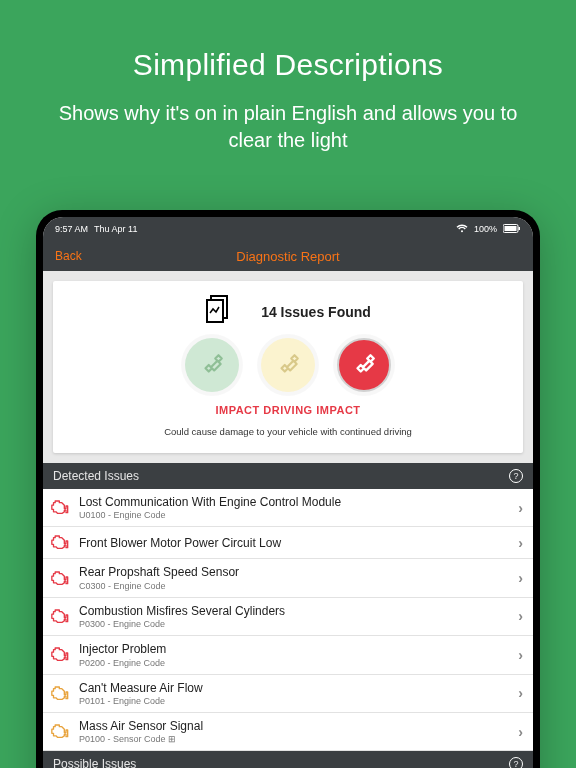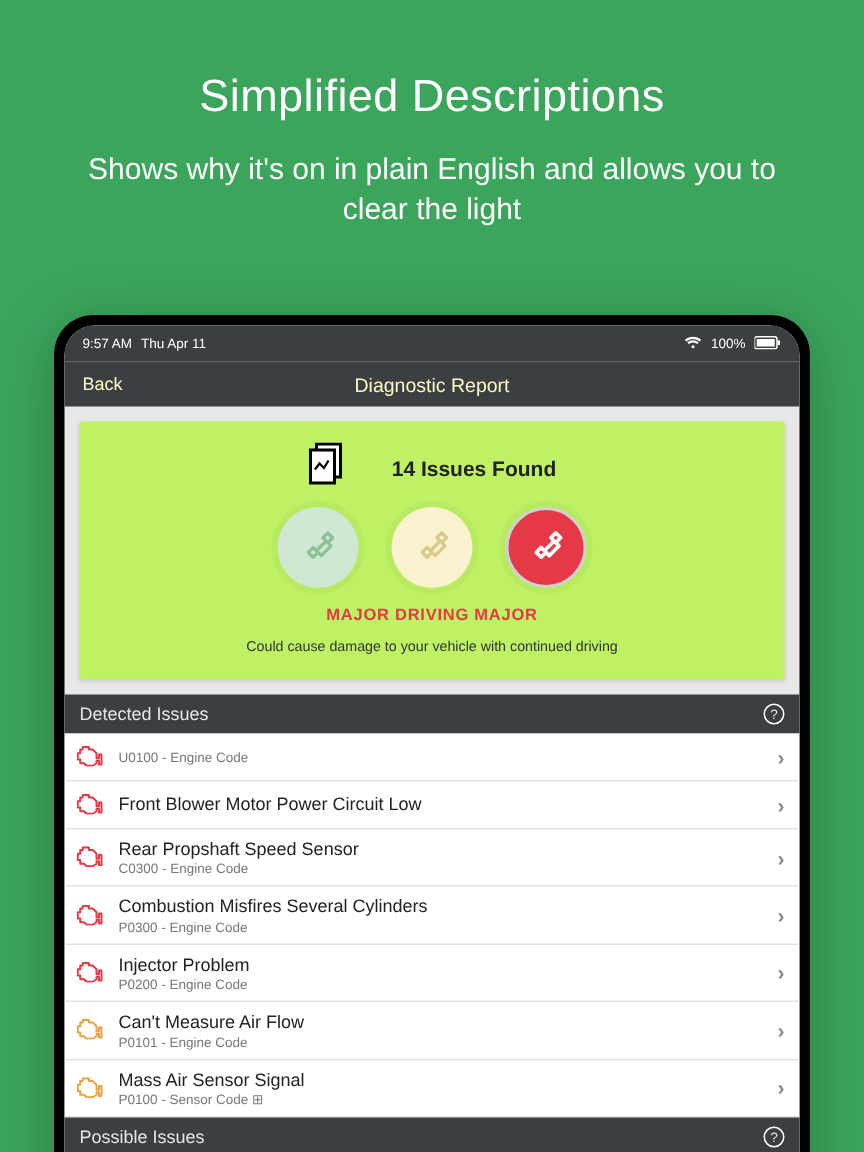--- a/index.html
+++ b/index.html
@@ -63,7 +63,7 @@
 .navbar {
   height: 30px;
   background: #3b3f42;
-  color: #fef9c3;
+  color: #f97316;
   display: flex;
   align-items: center;
   justify-content: center;

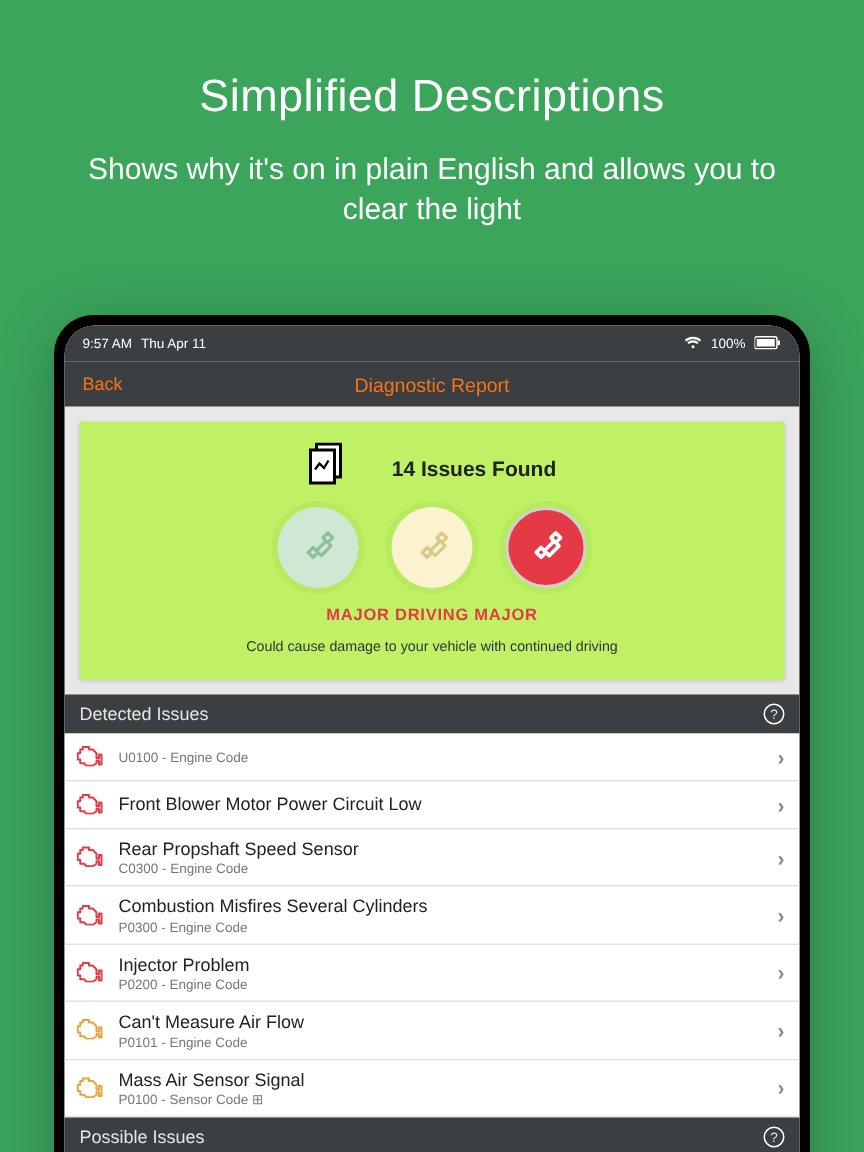--- a/index.html
+++ b/index.html
@@ -78,7 +78,7 @@
   font-weight: 400;
 }
 .summary-card {
-  background: #bef264;
+  background: #ffffff;
   margin: 10px;
   border-radius: 2px;
   box-shadow: 0 1px 3px rgba(0,0,0,.15);

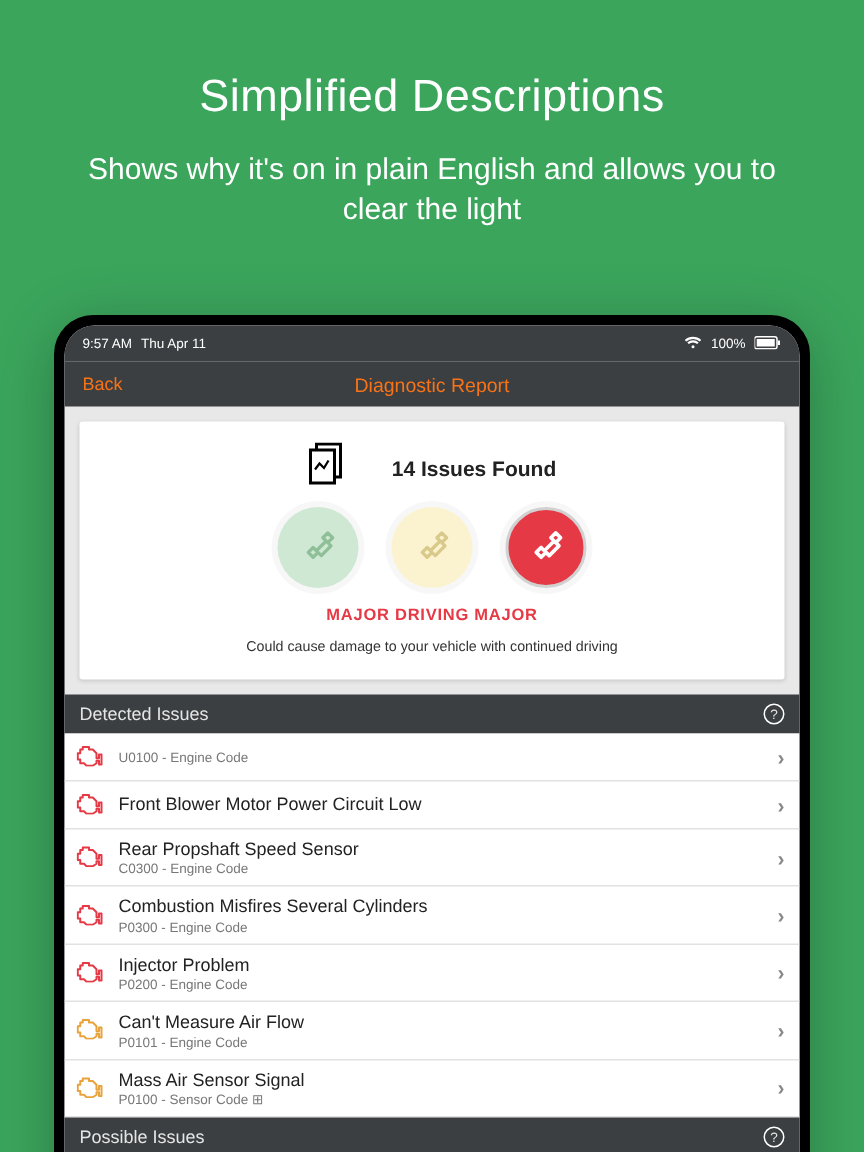--- a/index.html
+++ b/index.html
@@ -216,7 +216,7 @@
             </svg>
         </div>
       </div>
-      <div class="impact-label">MAJOR DRIVING MAJOR</div>
+      <div class="impact-label">IMPACT DRIVING IMPACT</div>
       <div class="impact-desc">Could cause damage to your vehicle with continued driving</div>
     </div>
 

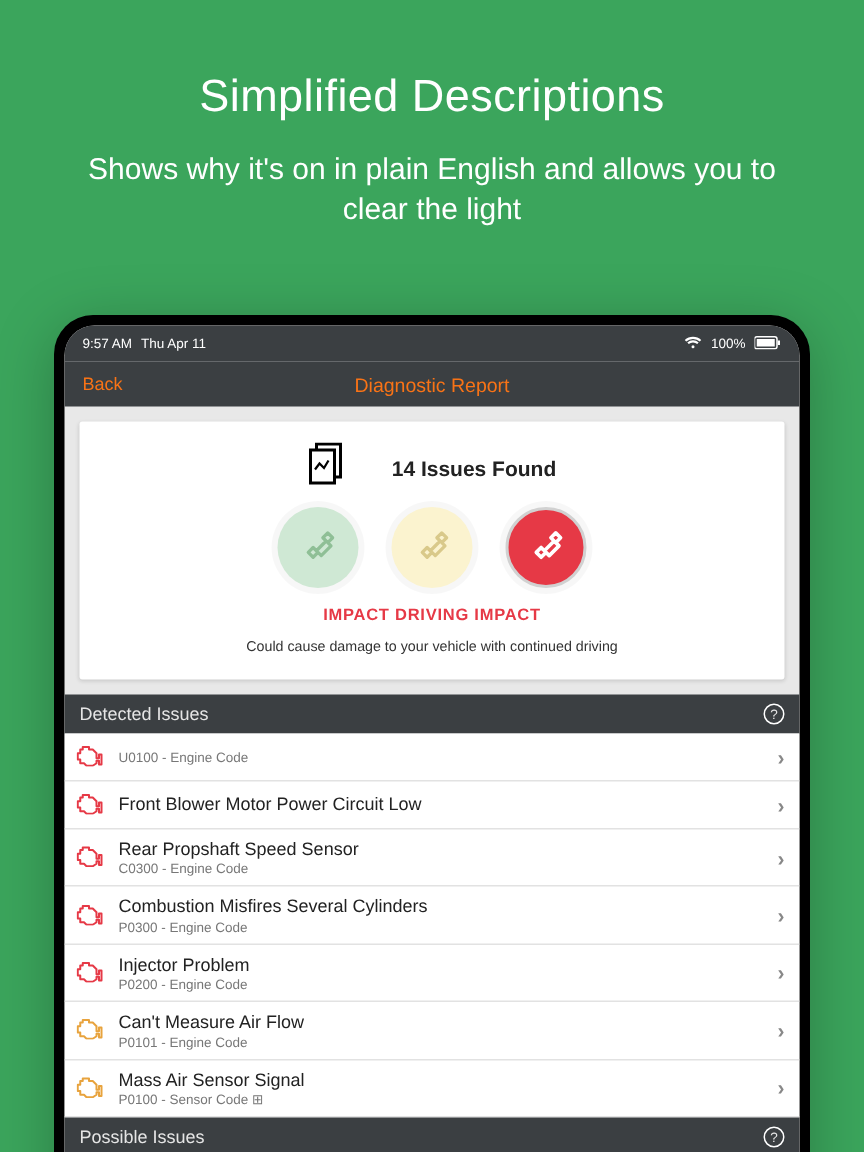--- a/index.html
+++ b/index.html
@@ -231,6 +231,7 @@
               <path d="M3 5h2V3h5v2h3l3 3v4h2v-3h2v8h-2v-3h-2v2l-3 2H8l-2-2H3v-3H1V8h2V5z" fill="none" stroke="#e63946" stroke-width="1.6" stroke-linejoin="round"></path>
             </svg></span>
           <div class="issue-text">
+            <div class="issue-title">Lost Communication With Engine Control Module</div>
             <div class="issue-code">U0100 - Engine Code</div>
           </div>
           <span class="chev">›</span>

